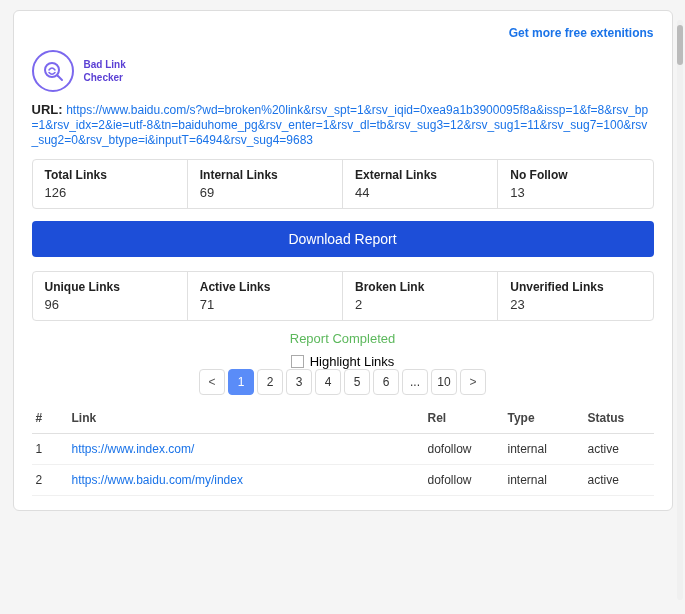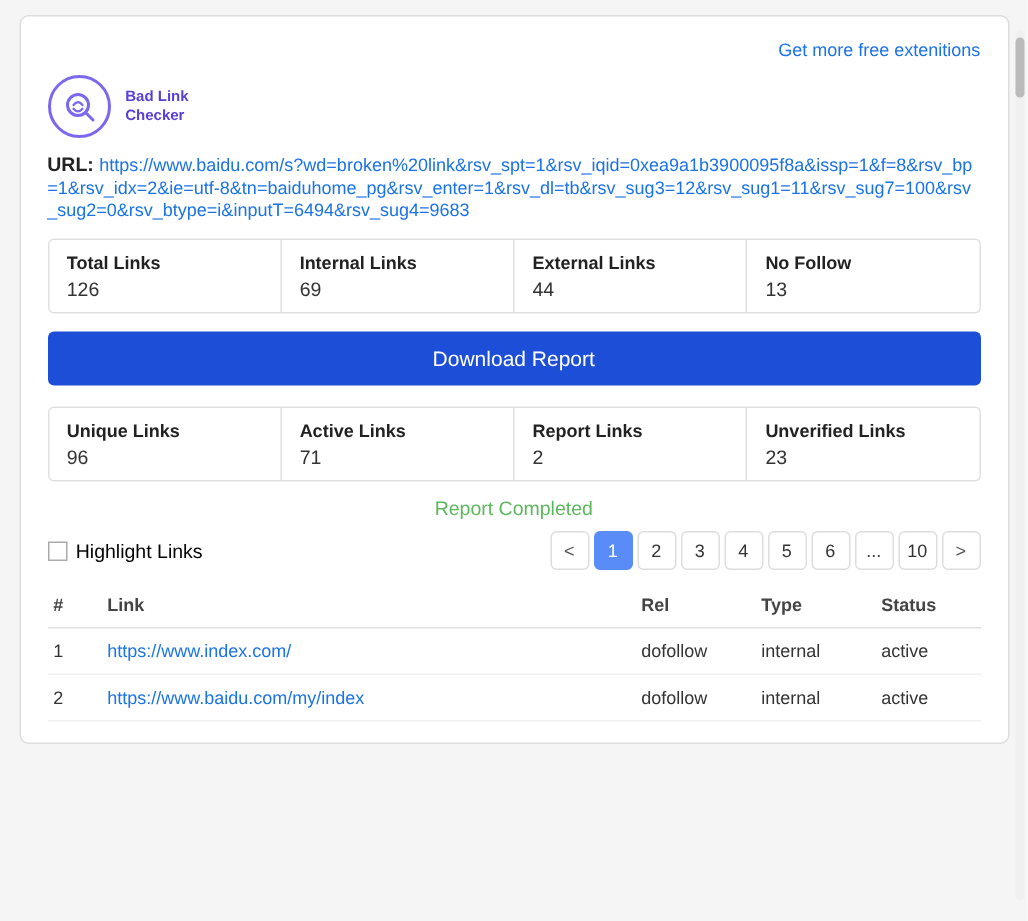--- a/index.html
+++ b/index.html
@@ -23,6 +23,7 @@
     .top-link {
       text-align: right;
       margin-bottom: 10px;
+      font-weight: bold;
     }
     .top-link a {
       color: #1a73e8;

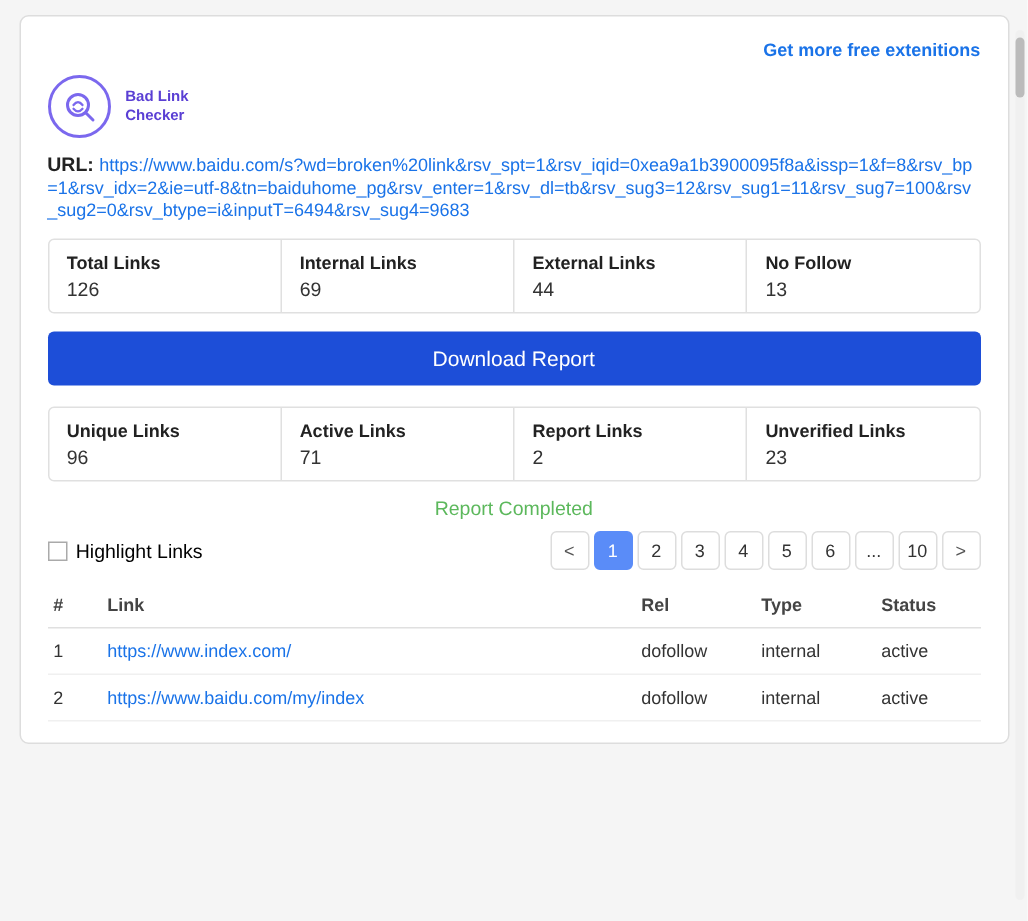--- a/index.html
+++ b/index.html
@@ -276,7 +276,7 @@
         <div class="stat-value">71</div>
       </div>
       <div class="stat-cell">
-        <div class="stat-label">Report Links</div>
+        <div class="stat-label">Broken Link</div>
         <div class="stat-value">2</div>
       </div>
       <div class="stat-cell">

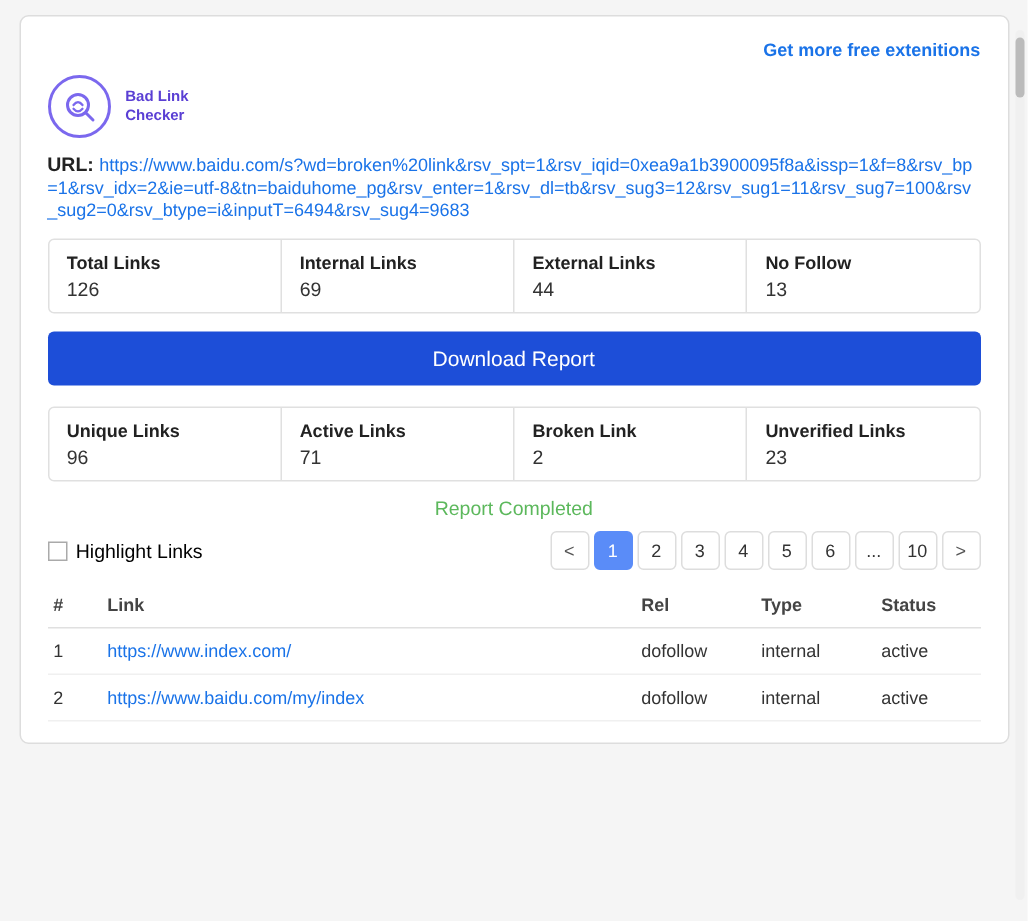--- a/index.html
+++ b/index.html
@@ -134,6 +134,7 @@
       align-items: center;
       justify-content: space-between;
       margin-bottom: 8px;
+      flex-direction: column;
     }
     .highlight-section {
       display: flex;

